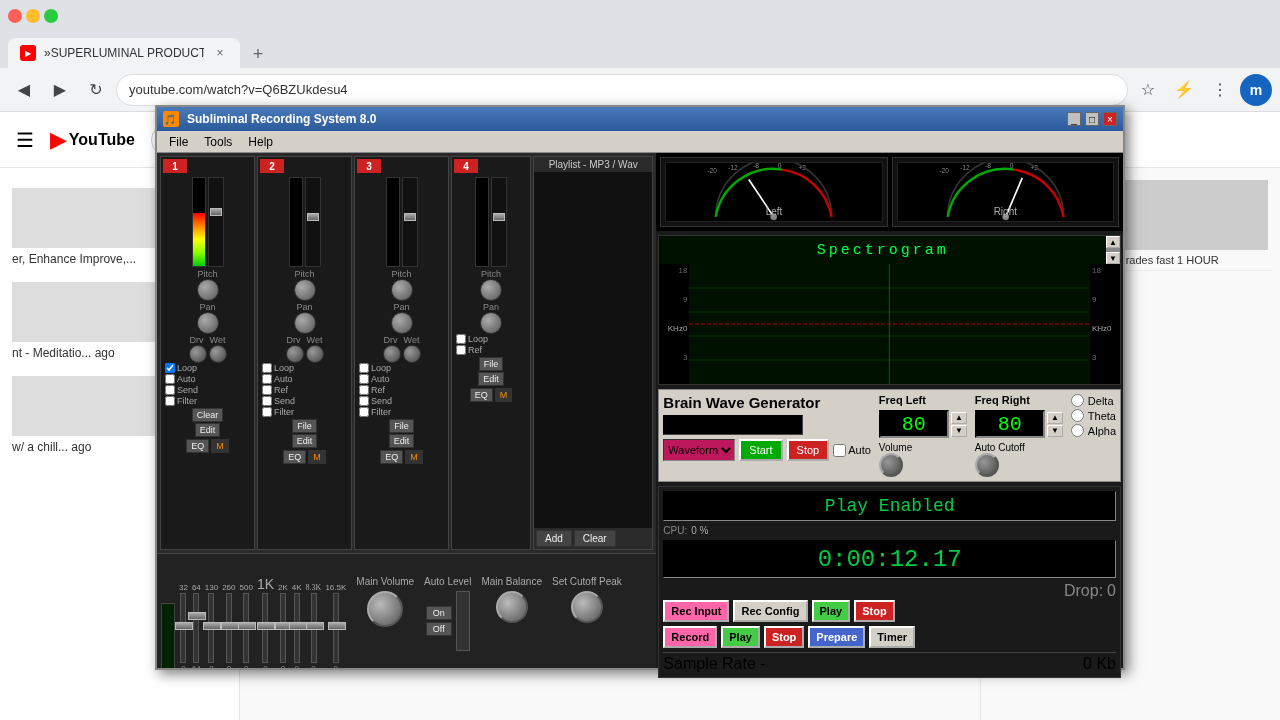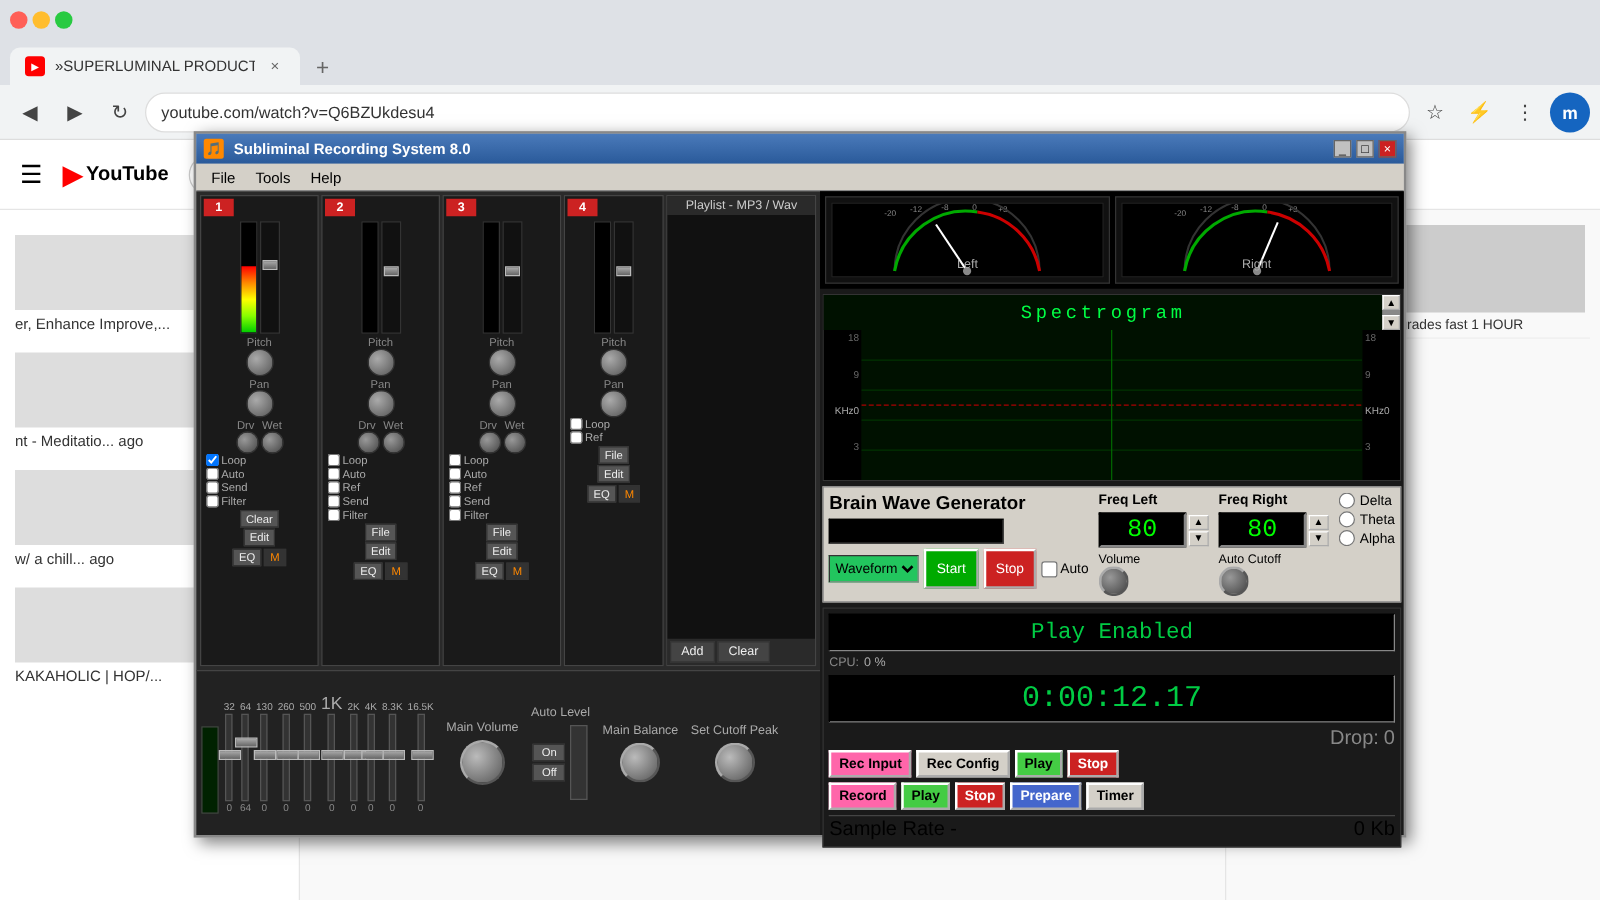--- a/index.html
+++ b/index.html
@@ -68,7 +68,7 @@
     .bw-btn { background: #d4d0c8; border: 2px outset #fff; font-size: 11px; padding: 2px 8px; cursor: pointer; height: 32px; }
     .bw-btn-green { background: #00aa00; color: white; }
     .bw-btn-red { background: #cc2222; color: white; }
-    .bw-select { font-size: 11px; height: 22px; background: #22c55e; border: 1px inset #888; }
+    .bw-select { font-size: 11px; height: 22px; background: #be185d; border: 1px inset #888; }
     .radio-group { display: flex; flex-direction: column; gap: 2px; }
     .radio-item { display: flex; align-items: flex-end; gap: 4px; font-size: 11px; }
     .bw-knob-small { width: 24px; height: 24px; border-radius: 50%; background: radial-gradient(circle at 35% 35%, #999, #444); border: 2px outset #aaa; cursor: pointer; }

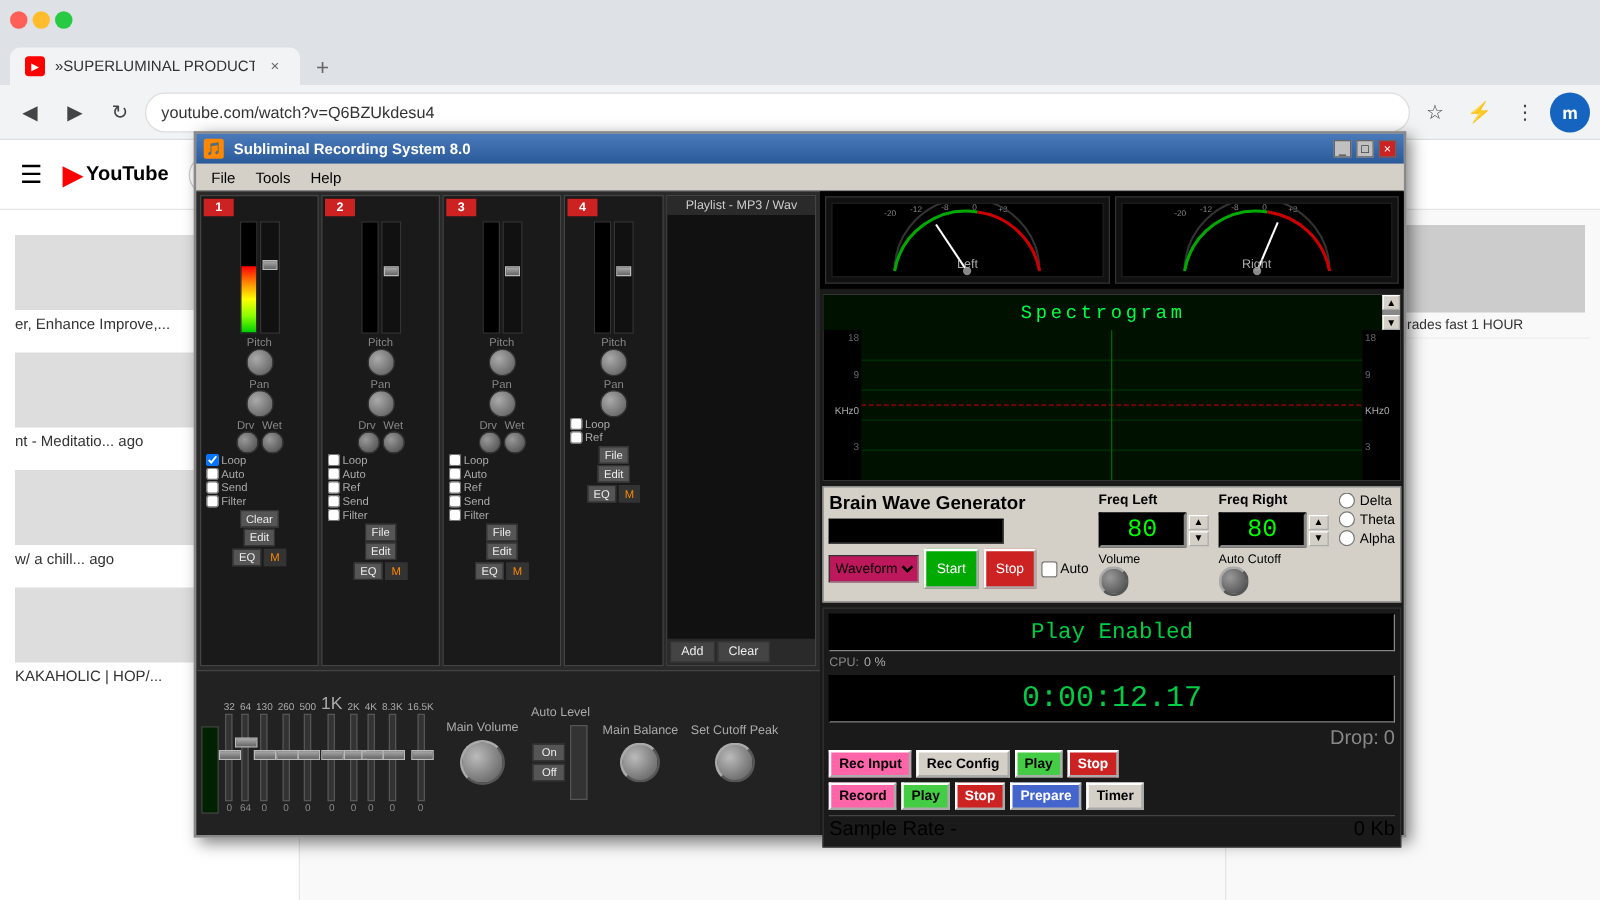--- a/index.html
+++ b/index.html
@@ -65,7 +65,7 @@
     .vu-meter-panel { flex: 1; background: #111; border: 1px solid #333; display: flex; flex-direction: column; align-items: center; justify-content: flex-end; position: relative; padding: 4px; }
     .vu-meter-gauge { width: 100%; height: 60px; background: #000; position: relative; border: 1px solid #222; }
     .bw-freq-display { background: #000; color: #00ff00; font-family: 'Courier New', monospace; font-size: 20px; width: 70px; height: 28px; display: flex; align-items: center; justify-content: center; border: 2px inset #333; }
-    .bw-btn { background: #d4d0c8; border: 2px outset #fff; font-size: 11px; padding: 2px 8px; cursor: pointer; height: 32px; }
+    .bw-btn { background: #d4d0c8; border: 2px outset #fff; font-size: 11px; padding: 2px 8px; cursor: pointer; height: 22px; }
     .bw-btn-green { background: #00aa00; color: white; }
     .bw-btn-red { background: #cc2222; color: white; }
     .bw-select { font-size: 11px; height: 22px; background: #be185d; border: 1px inset #888; }

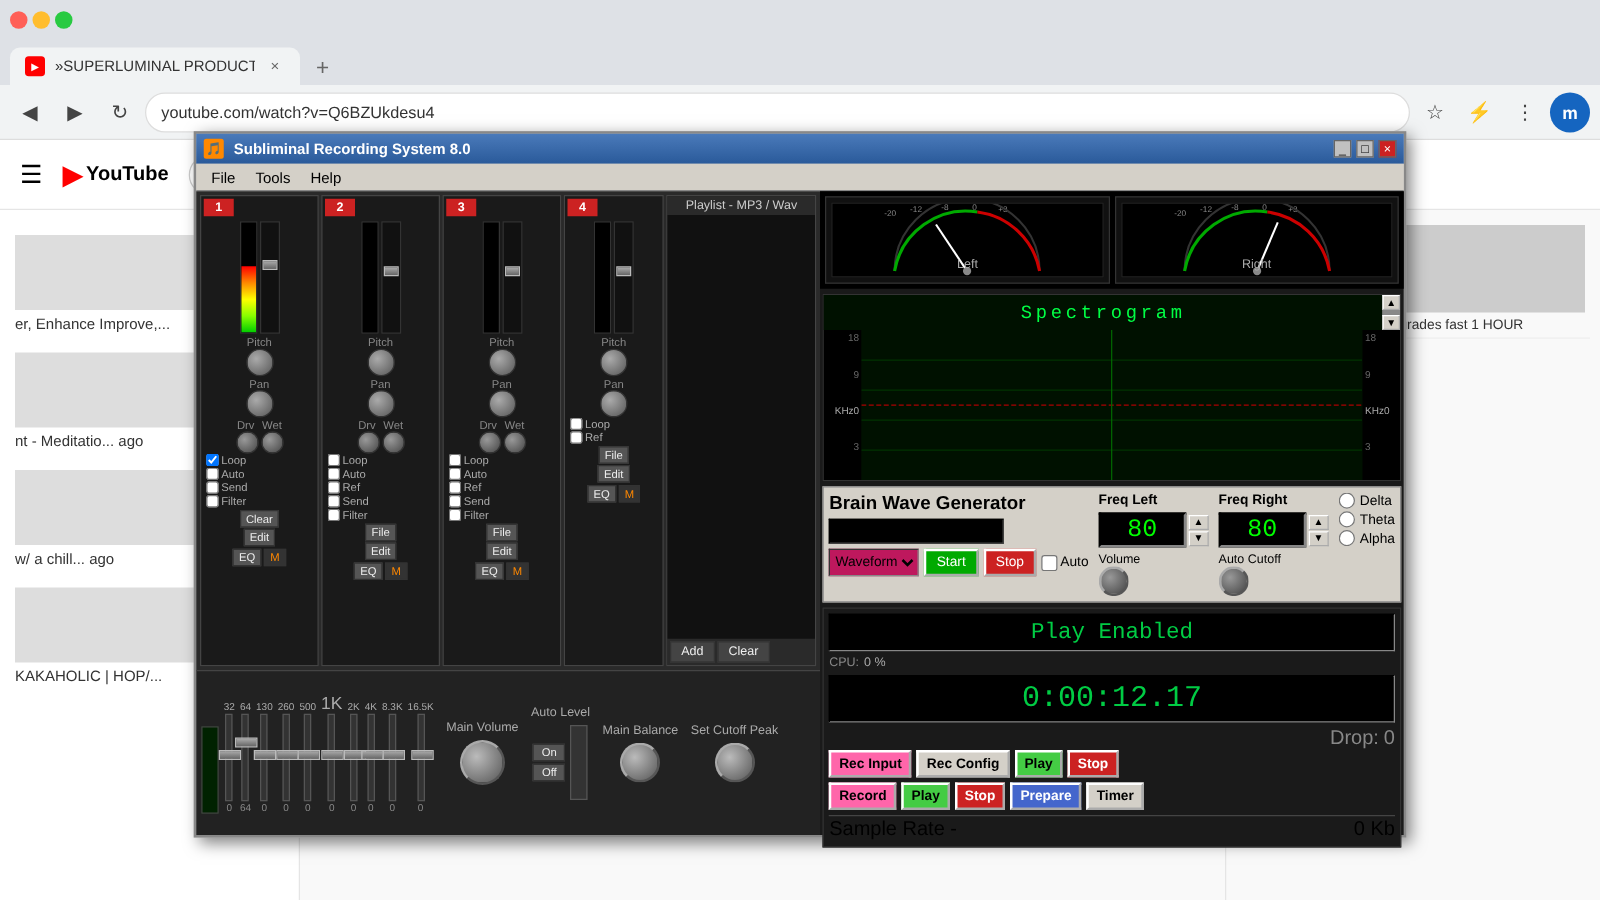--- a/index.html
+++ b/index.html
@@ -165,10 +165,6 @@
           <div style="height:60px;background:#ddd;margin-bottom:4px;"></div>
           <span>w/ a chill... ago</span>
         </div>
-        <div class="sidebar-video">
-          <div style="height:60px;background:#ddd;margin-bottom:4px;"></div>
-          <span>KAKAHOLIC | HOP/...</span>
-        </div>
       </div>
     </div>
     <div class="yt-main">

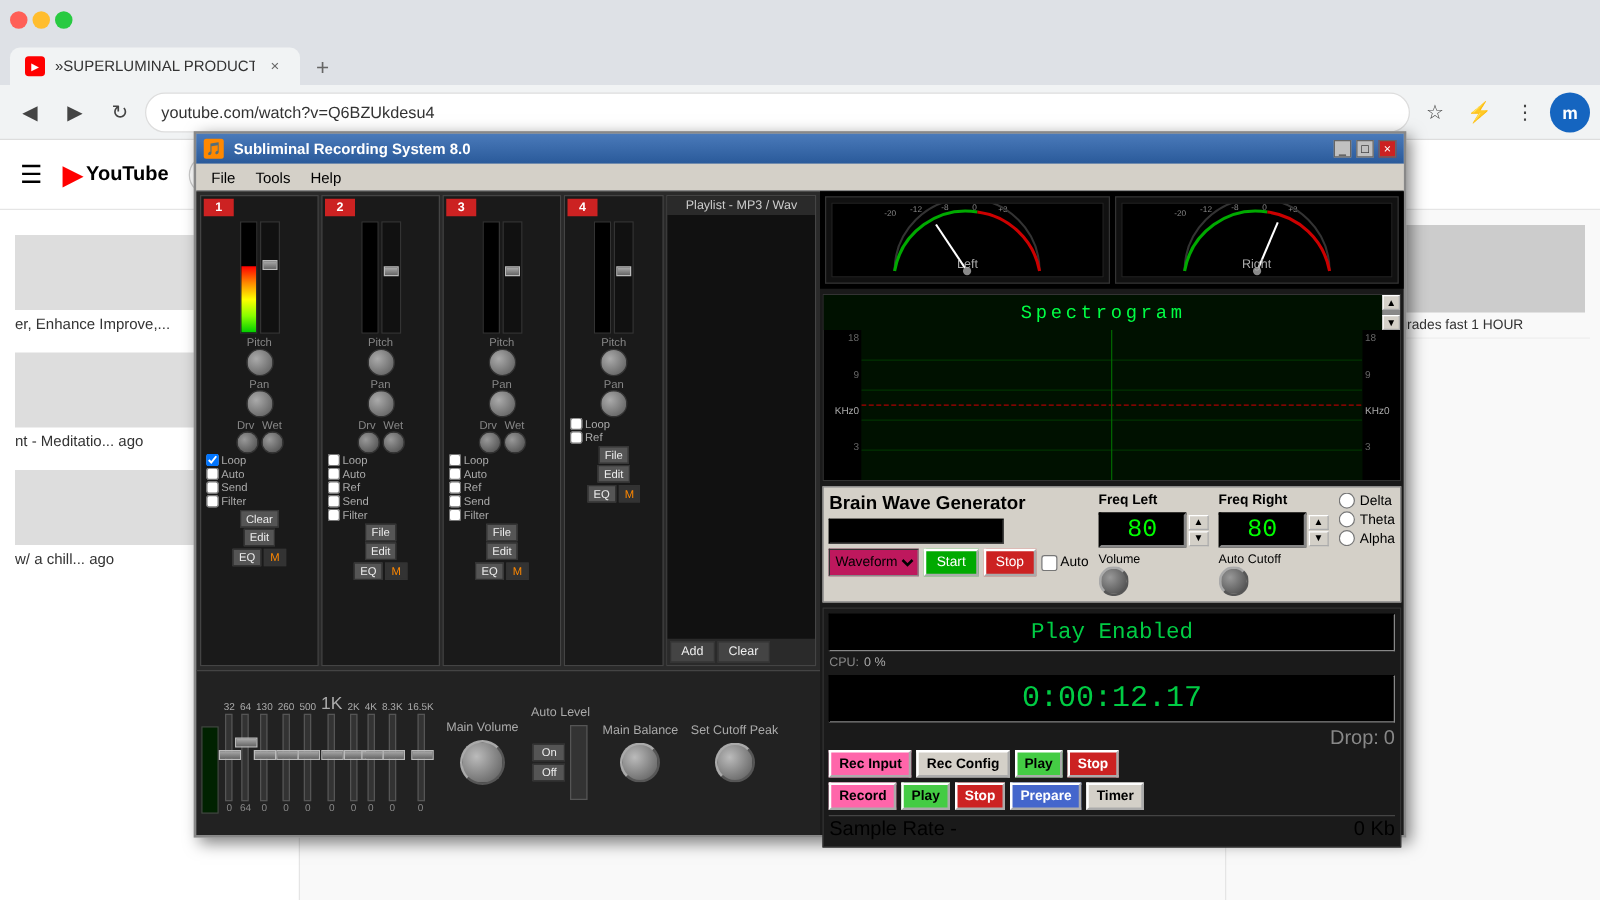--- a/index.html
+++ b/index.html
@@ -86,7 +86,7 @@
     .sample-rate-bar { display: flex; justify-content: space-between; align-items: center; margin-top: 4px; border-top: 1px solid #444; padding-top: 2px; }
 
     
-    .bottom-eq { background: #222; height: 132px; display: flex; align-items: center; padding: 6px 4px; gap: 2px; border-top: 1px solid #444; overflow: hidden; }
+    .bottom-eq { background: #222; height: 115px; display: flex; align-items: flex-start; padding: 22px 4px; gap: 2px; border-top: 1px solid #444; overflow: hidden; }
     .v-fader { display: flex; flex-direction: column; align-items: center; gap: 1px; }
     .v-fader-track { width: 6px; height: 70px; background: #333; position: relative; border: 1px solid #555; }
     .v-fader-handle { width: 18px; height: 8px; background: linear-gradient(to bottom, #aaa, #666); border: 1px solid #bbb; position: absolute; left: -6px; top: 28px; cursor: pointer; }

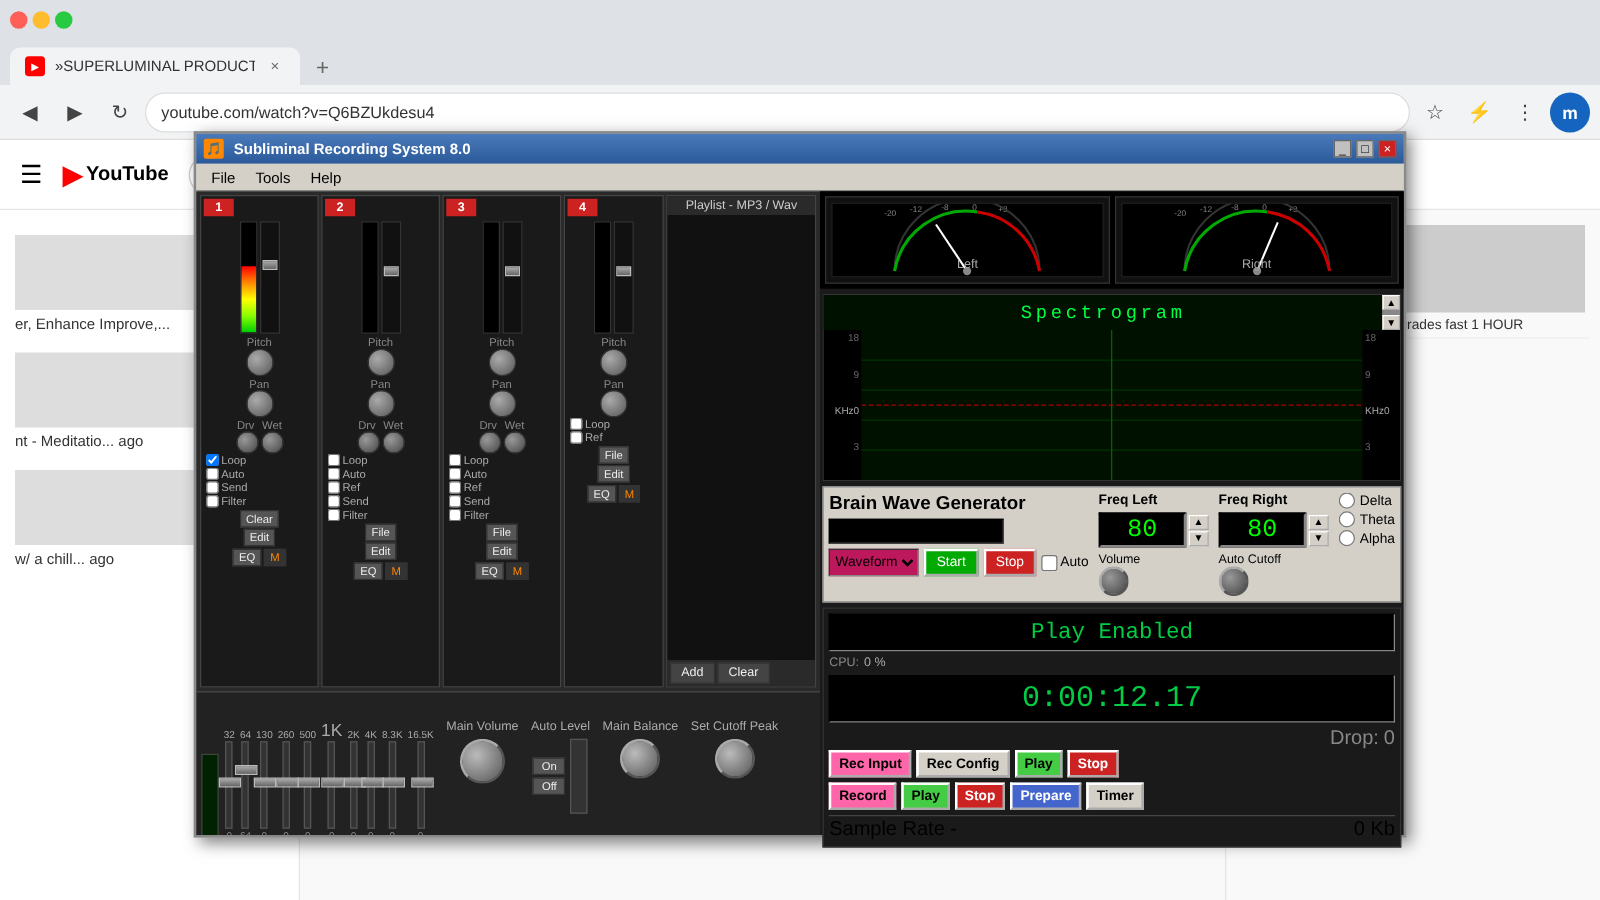--- a/index.html
+++ b/index.html
@@ -501,7 +501,7 @@
           </div>
 
           <div class="v-fader">
-            <div style="color:#aaa;font-size:8px;">8.3K</div>
+            <div style="color:#aaa;font-size:8px;font-family:Liberation Serif, serif;">8.3K</div>
             <div class="v-fader-track">
               <div class="v-fader-handle"></div>
             </div>

